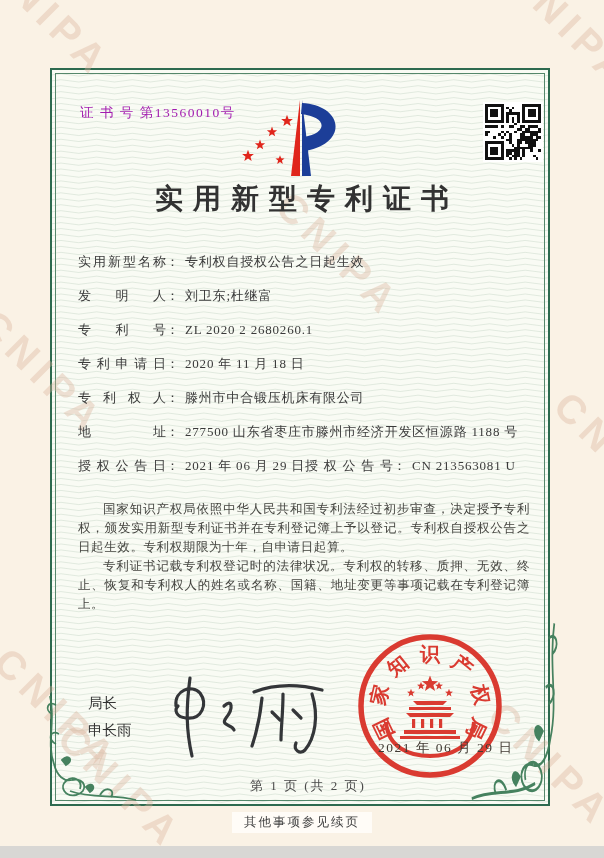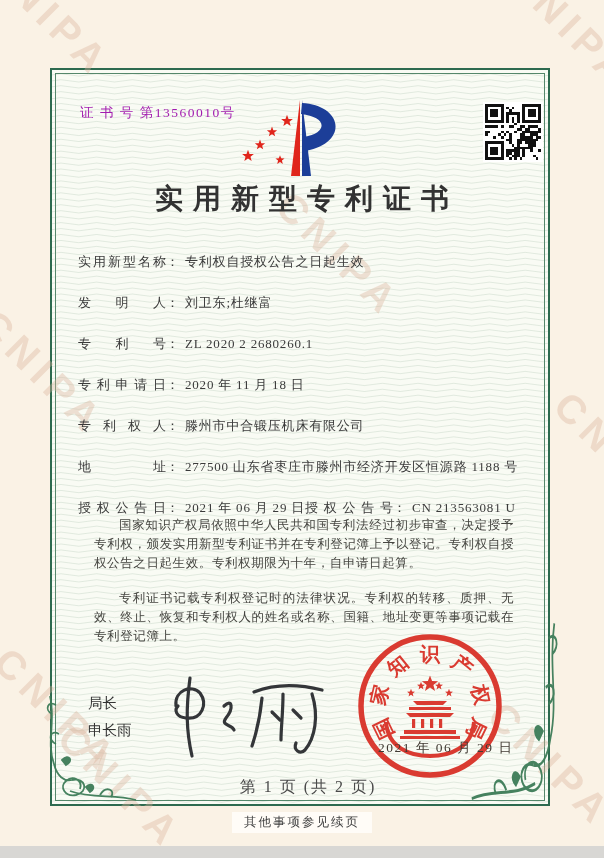--- a/index.html
+++ b/index.html
@@ -33,7 +33,7 @@
     position:absolute;left:0;right:0;top:180px;text-align:center;
     font-size:28px;font-weight:700;letter-spacing:10px;color:#323232;text-indent:10px;
   }
-  .fields{position:absolute;left:78px;top:253px;width:452px;display:flex;flex-direction:column;gap:24px;}
+  .fields{position:absolute;left:78px;top:253px;width:452px;display:flex;flex-direction:column;gap:17px;}
   .frow{display:flex;align-items:baseline;font-size:13px;line-height:17px;color:#3a3a3a;}
   .flabel{display:inline-block;width:88px;text-align:justify;text-align-last:justify;}
   .fcolon{margin-right:6px;}

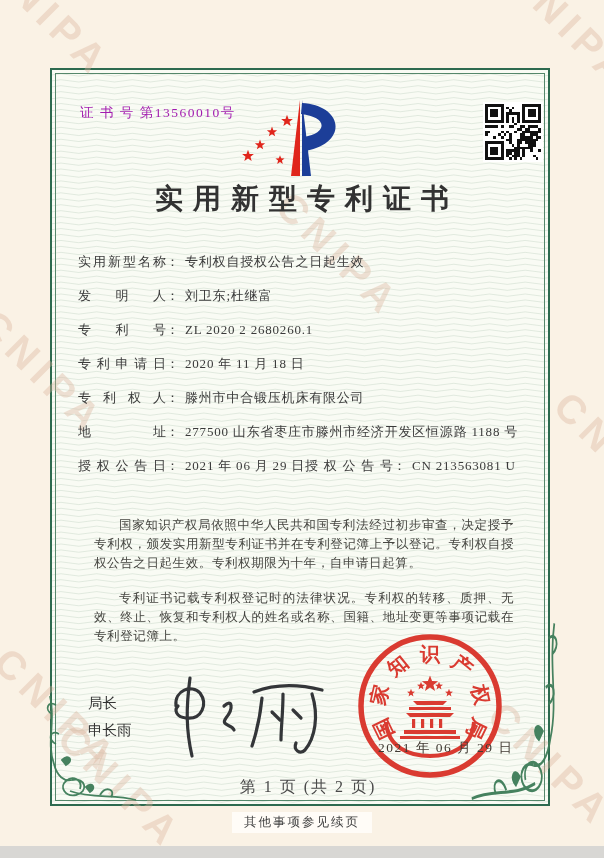--- a/index.html
+++ b/index.html
@@ -40,7 +40,7 @@
   .fvalue{letter-spacing:0.8px;}
   .pair2{display:flex;align-items:center;}
   .paras{position:absolute;left:78px;top:500px;width:452px;font-size:12.5px;line-height:19px;color:#454540;letter-spacing:0.6px;text-align:justify;}
-  .paras p{margin:16px;text-indent:2em;font-family:Liberation Serif, serif;}
+  .paras p{margin:0;text-indent:2em;font-family:Liberation Serif, serif;}
   .director{position:absolute;left:88px;top:690px;font-size:14.5px;line-height:27px;color:#333;font-family:"Liberation Sans",sans-serif;}
   .sig{position:absolute;left:162px;top:668px;}
   .sealwrap{position:absolute;left:352px;top:628px;}

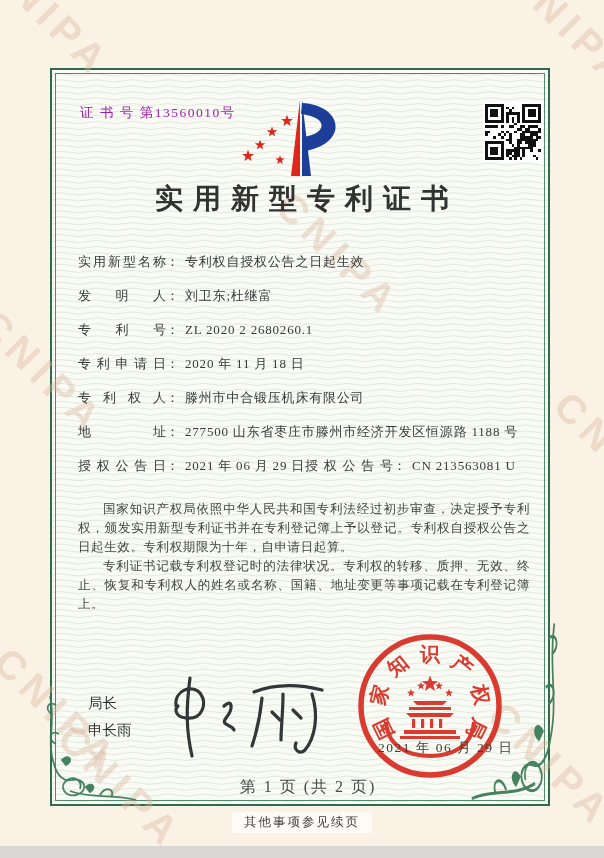--- a/index.html
+++ b/index.html
@@ -45,7 +45,7 @@
   .sig{position:absolute;left:162px;top:668px;}
   .sealwrap{position:absolute;left:352px;top:628px;}
   .sealdate{position:absolute;left:378px;top:739px;font-size:13.5px;letter-spacing:1.5px;color:#403a33;z-index:4;}
-  .pageno{position:absolute;left:0;right:0;top:777px;text-align:center;font-size:16px;letter-spacing:2px;color:#4a4a4a;margin-left:12px;}
+  .pageno{position:absolute;left:0;right:0;top:777px;text-align:center;font-size:13px;letter-spacing:2px;color:#4a4a4a;margin-left:12px;}
   .note{
     position:absolute;left:50%;top:812px;transform:translateX(-50%);
     font-size:12.5px;letter-spacing:2px;color:#3f3f3f;

